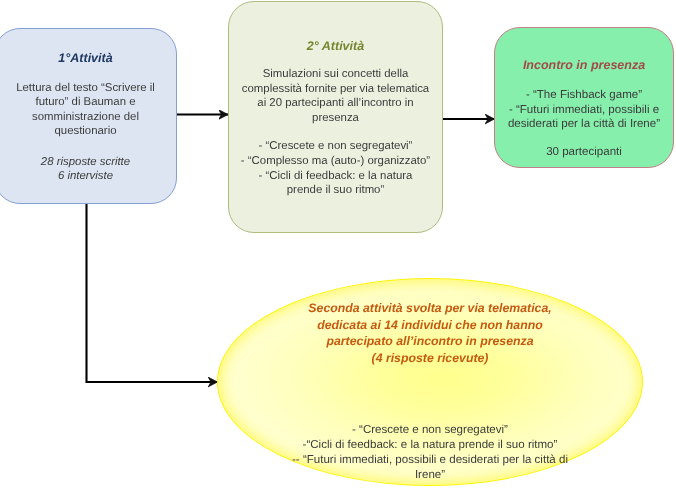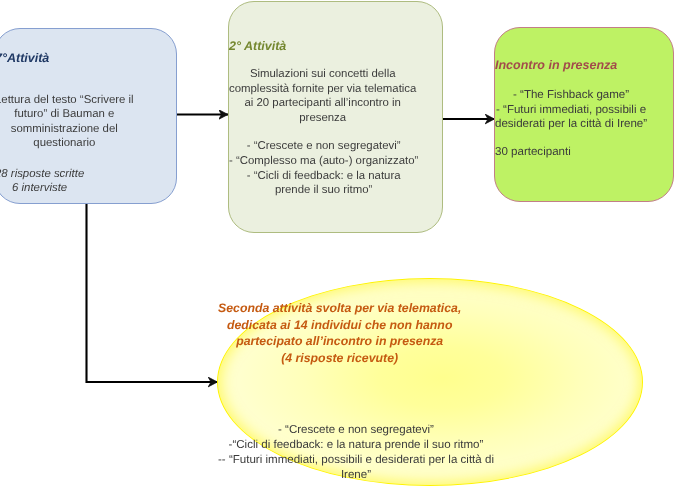--- a/index.html
+++ b/index.html
@@ -27,7 +27,7 @@
     box-sizing: border-box;
     display: flex;
     flex-direction: column;
-    align-items: flex-start;
+    align-items: center;
     justify-content: flex-start;
   }
   .title {

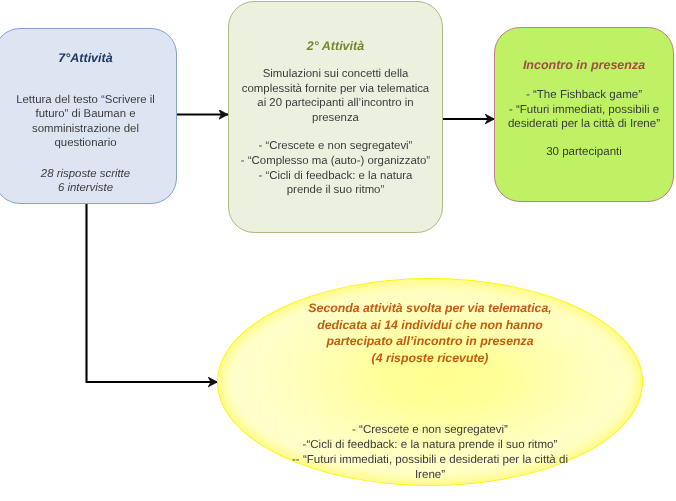--- a/index.html
+++ b/index.html
@@ -109,7 +109,7 @@
   </svg>
 
   <div class="node" id="box-activity1">
-    <div class="title">7°Attività</div>
+    <div class="title">1°Attività</div>
     <div class="body-text">Lettura del testo “Scrivere il
 futuro” di Bauman e
 somministrazione del

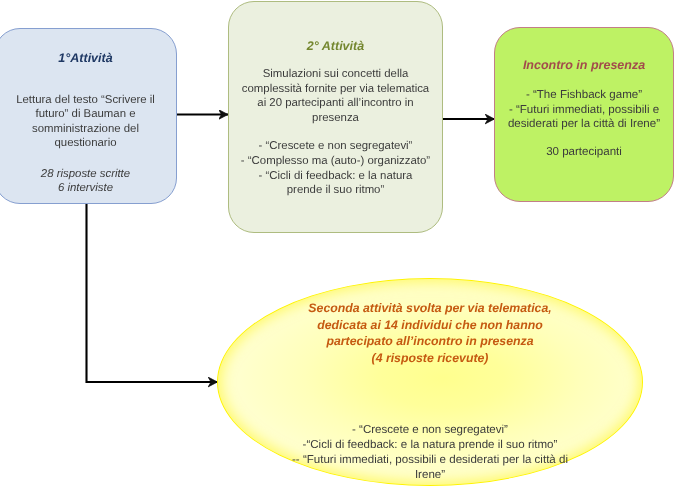--- a/index.html
+++ b/index.html
@@ -66,8 +66,8 @@
   
   #box-meeting {
     left: 494px; top: 27px;
-    width: 180px; height: 175px;
-    background: #bef264;
+    width: 180px; height: 141px;
+    background: #86efac;
     border: 1.35px solid #C27F87;
     border-radius: 26px;
   }

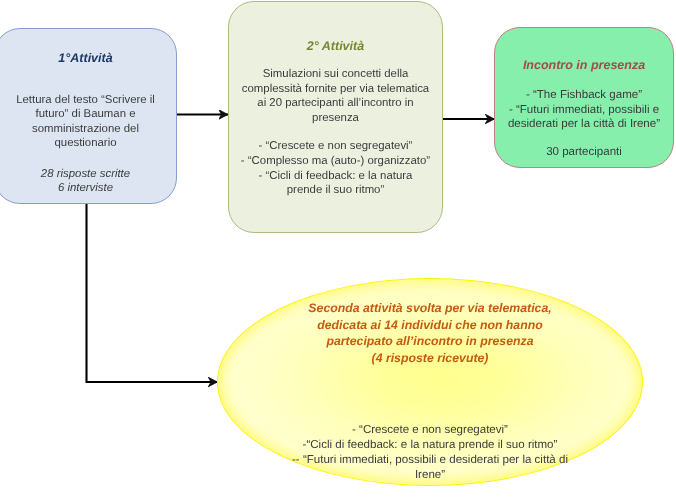--- a/index.html
+++ b/index.html
@@ -49,7 +49,7 @@
     border-radius: 26px;
   }
   #box-activity1 .title { color: #1F3864; font-size: 12.5px; margin-top: 22px; }
-  #box-activity1 .body-text { color: #3B3B3B; font-size: 11.4px; line-height: 14.3px; margin-top: 28px;}
+  #box-activity1 .body-text { color: #3B3B3B; font-size: 11.4px; line-height: 14.3px; margin-top: 16px;}
   #box-activity1 .ital { font-style: italic; color:#3B3B3B; font-size: 11.4px; line-height: 14.3px; margin-top: 17px;}
 
   

